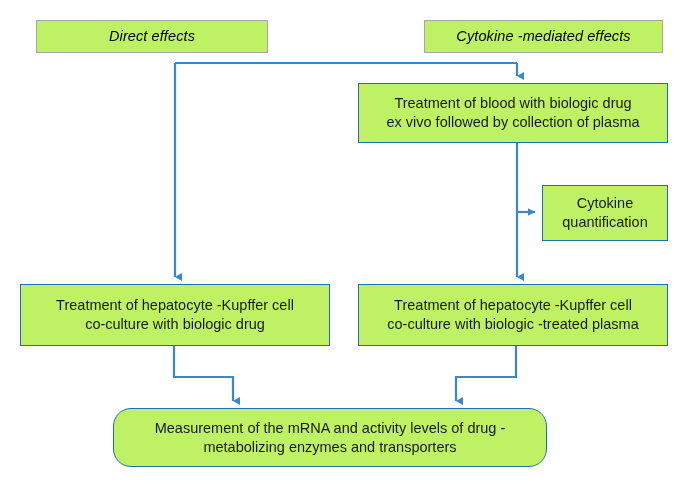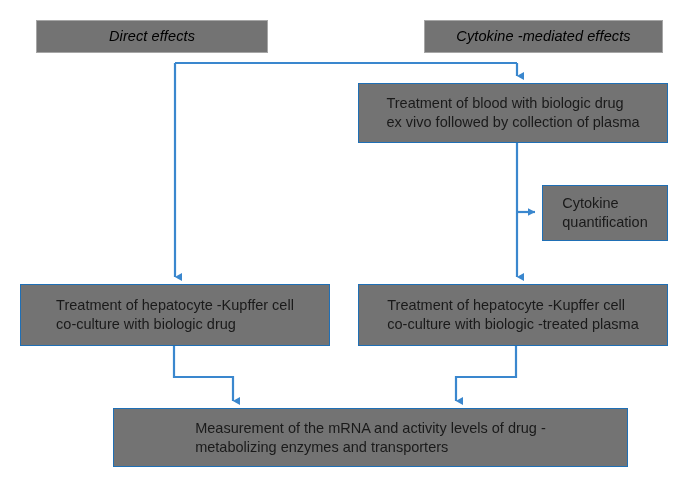--- a/index.html
+++ b/index.html
@@ -39,8 +39,8 @@
     display: flex;
     align-items: center;
     justify-content: center;
-    text-align: left;
-    background: #737373;
+    text-align: center;
+    background: #bef264;
   }
 
   .node-label {

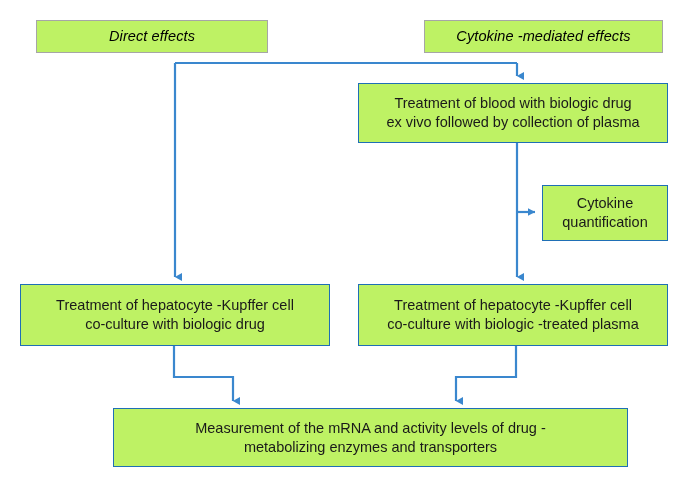--- a/index.html
+++ b/index.html
@@ -93,7 +93,7 @@
     left: 358px; top: 284px; width: 310px; height: 62px;
   }
   #node-measurement {
-    left: 113px; top: 408px; width: 515px; height: 59px;
+    left: 113px; top: 408px; width: 434px; height: 59px; border-radius: 18px;
   }
 </style>
 </head>

